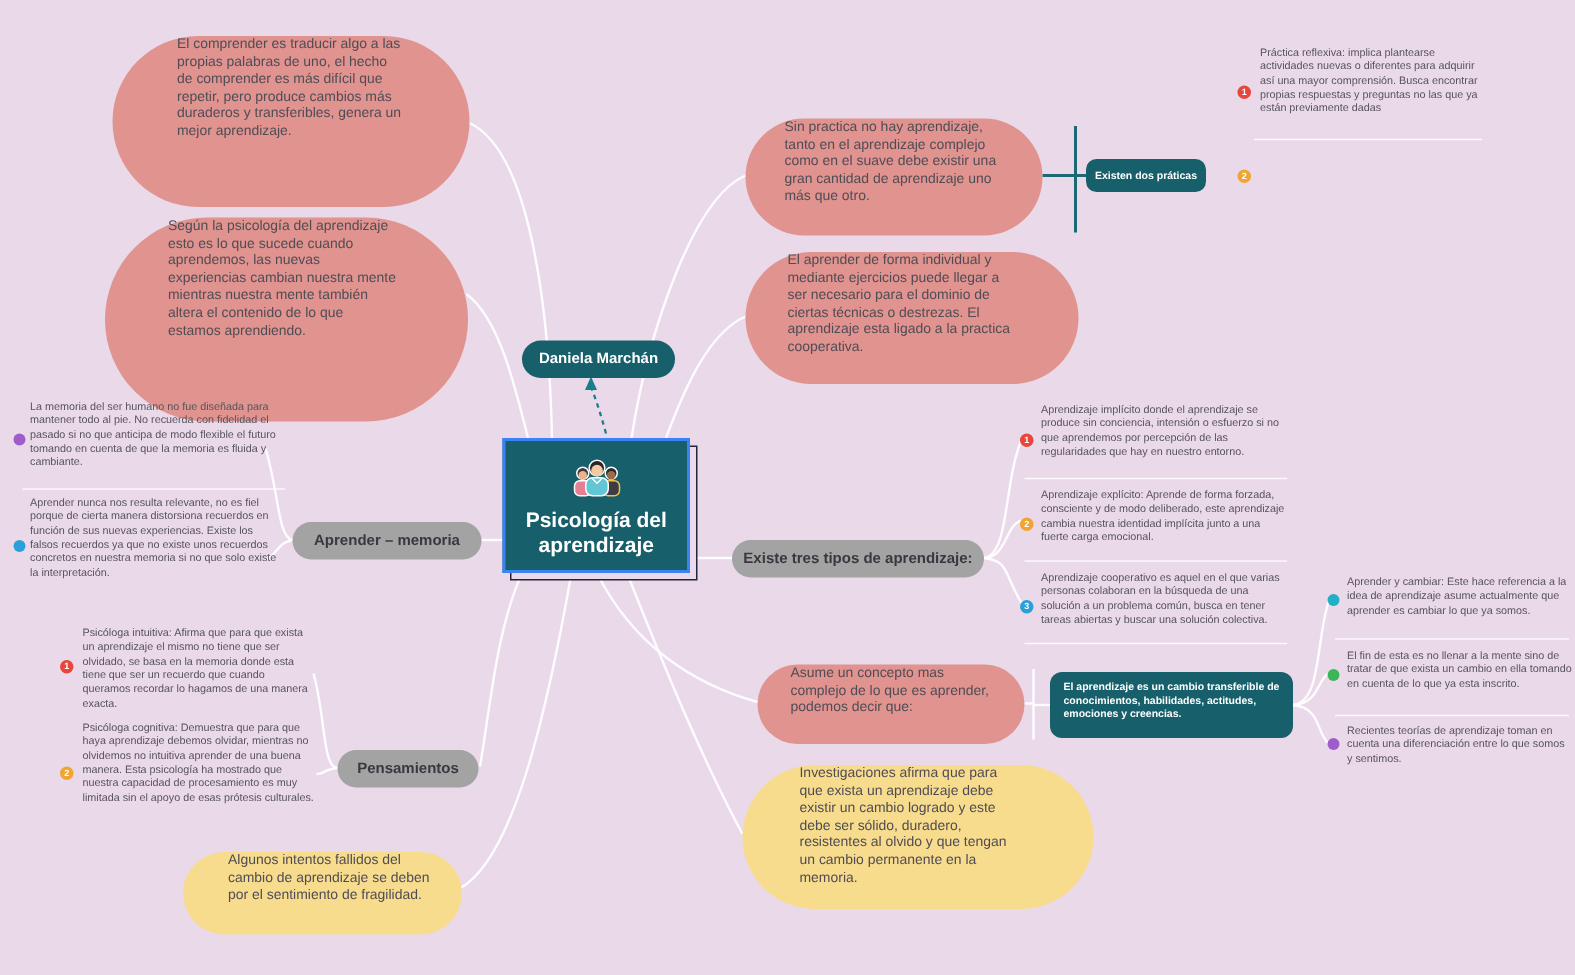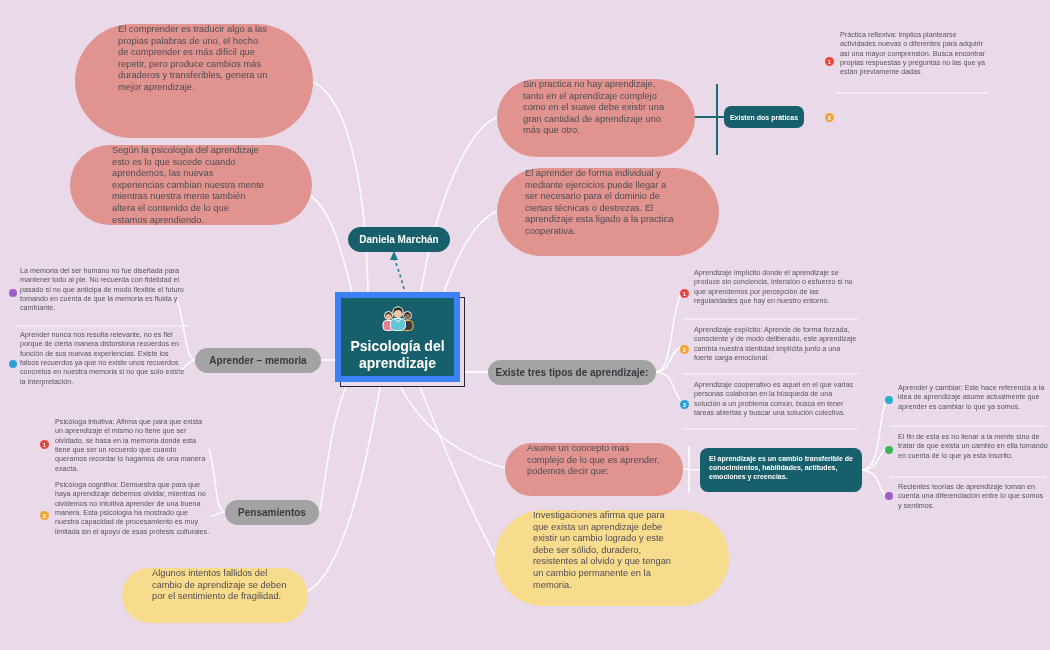--- a/index.html
+++ b/index.html
@@ -48,7 +48,7 @@
 
   
   .p-comprender{left:75px;top:24px;width:238px;height:114px;padding:0 45px 0 43px;}
-  .p-segun{left:70px;top:145px;width:242px;height:80px;padding:0 47px 0 42px;}
+  .p-segun{left:70px;top:145px;width:242px;height:136px;padding:0 47px 0 42px;}
   .p-sinpractica{left:497px;top:79px;width:198px;height:78px;padding:0 22px 0 26px;}
   .p-individual{left:497px;top:168px;width:222px;height:88px;padding:0 39px 0 28px;}
   .p-asume{left:505px;top:443px;width:178px;height:53px;padding:0 18px 0 22px;}

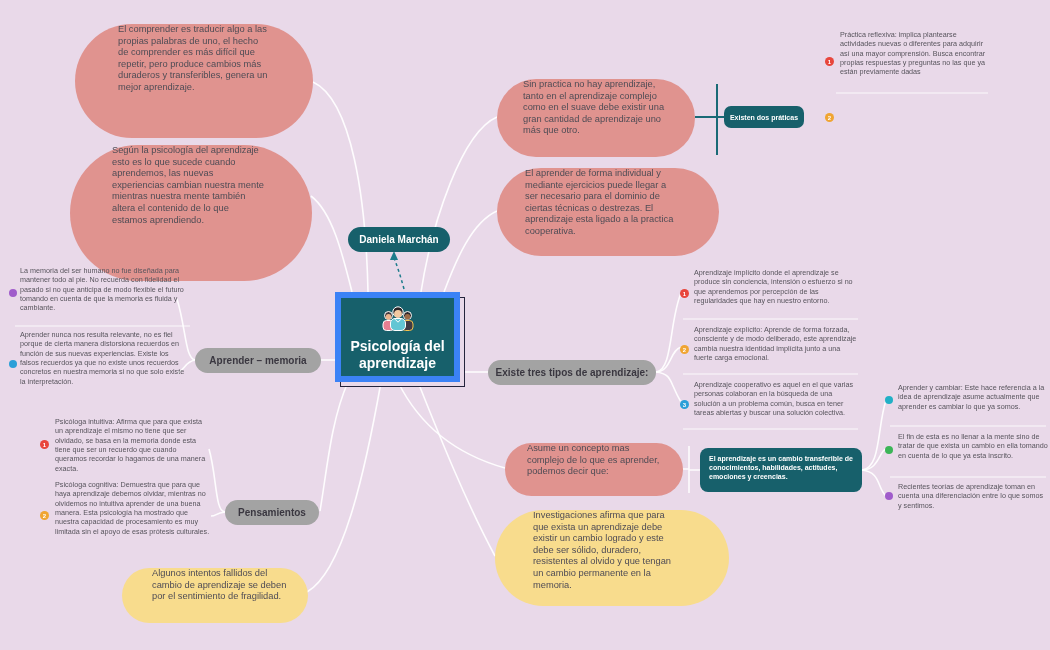--- a/index.html
+++ b/index.html
@@ -40,7 +40,7 @@
 
   .center-box{
     left:335px;top:292px;width:125px;height:90px;
-    background:#17606b;border:6px solid #3b82f6;
+    background:#17606b;border:2px solid #3b82f6;
     box-shadow:5px 5px 0 -1px #e9d9e9, 5px 5px 0 0 #24243c;
     display:flex;flex-direction:column;align-items:center;justify-content:center;
   }

